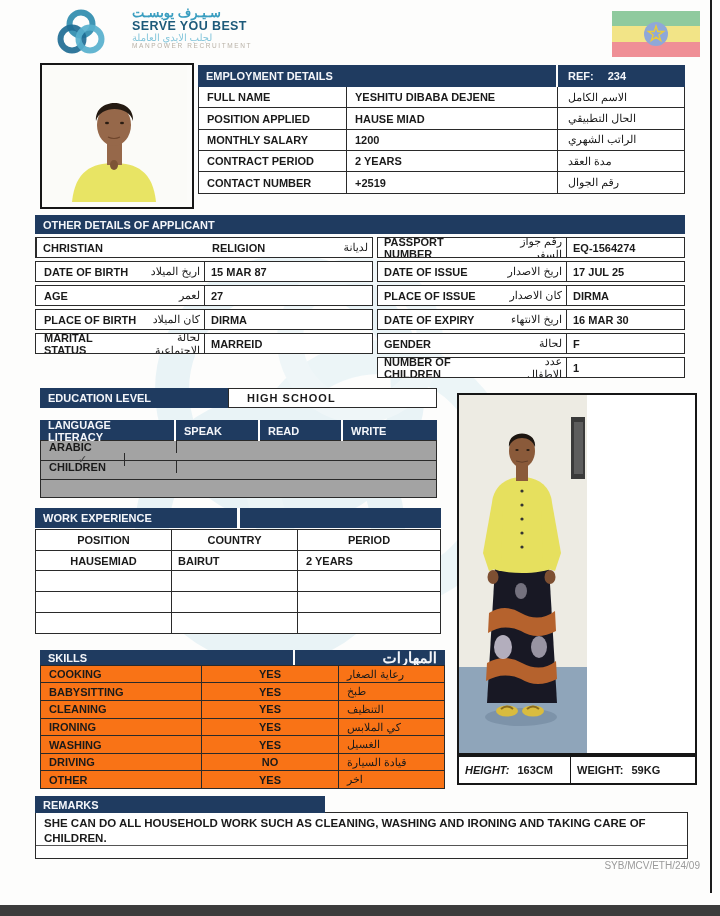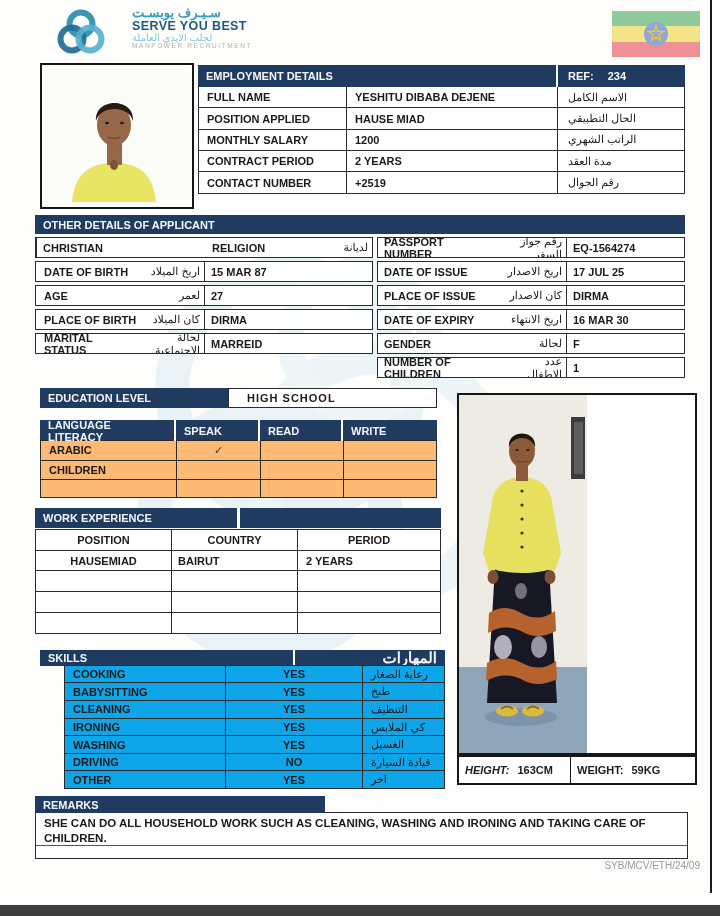--- a/index.html
+++ b/index.html
@@ -28,7 +28,7 @@
   .od-r-val{flex:1;border-left:1.2px solid #2a2a2a;padding:0 6px;}
   
   .lang-hcell{color:#f4f6fa;font-weight:bold;font-size:11px;display:flex;align-items:center;padding:0 8px;box-sizing:border-box;border-right:2px solid #fff;}
-  .lang-row{height:21px;border:1.2px solid #2a2a2a;margin-top:-1.2px;background:#fdba74;}
+  .lang-row{height:21px;border:1.2px solid #2a2a2a;margin-top:-1.2px;background:#a3a3a3;flex-direction:column;}
   .lang-c{border-right:1.2px solid #2a2a2a;padding:0 8px;}
   
   .wk-row{height:22px;border:1.2px solid #2a2a2a;margin-top:-1.2px;background:#fff;}

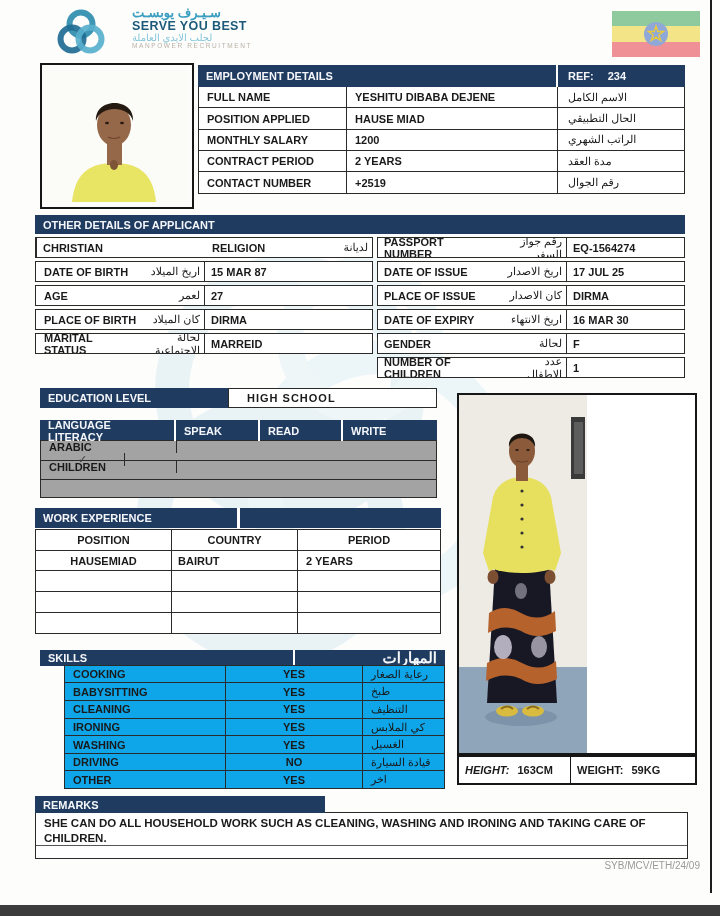--- a/index.html
+++ b/index.html
@@ -36,7 +36,7 @@
   .wk-c2{width:127px;border-left:1.2px solid #2a2a2a;border-right:1.2px solid #2a2a2a;padding:0 6px;font-weight:bold;}
   .wk-c3{flex:1;padding:0 8px;font-weight:bold;}
   
-  .sk-row{height:18.8px;border:1.2px solid #2a2a2a;margin-top:-1.2px;background:#0ea5e9;margin-left:24px;}
+  .sk-row{height:18.8px;border:1.2px solid #2a2a2a;margin-top:-1.2px;background:#f97316;}
   .sk-n{width:160px;padding:0 8px;font-weight:bold;}
   .sk-v{width:138px;border-left:1.2px solid #2a2a2a;border-right:1.2px solid #2a2a2a;justify-content:center;font-weight:bold;}
   .sk-a{flex:1;justify-content:flex-end;padding:0 8px;}

